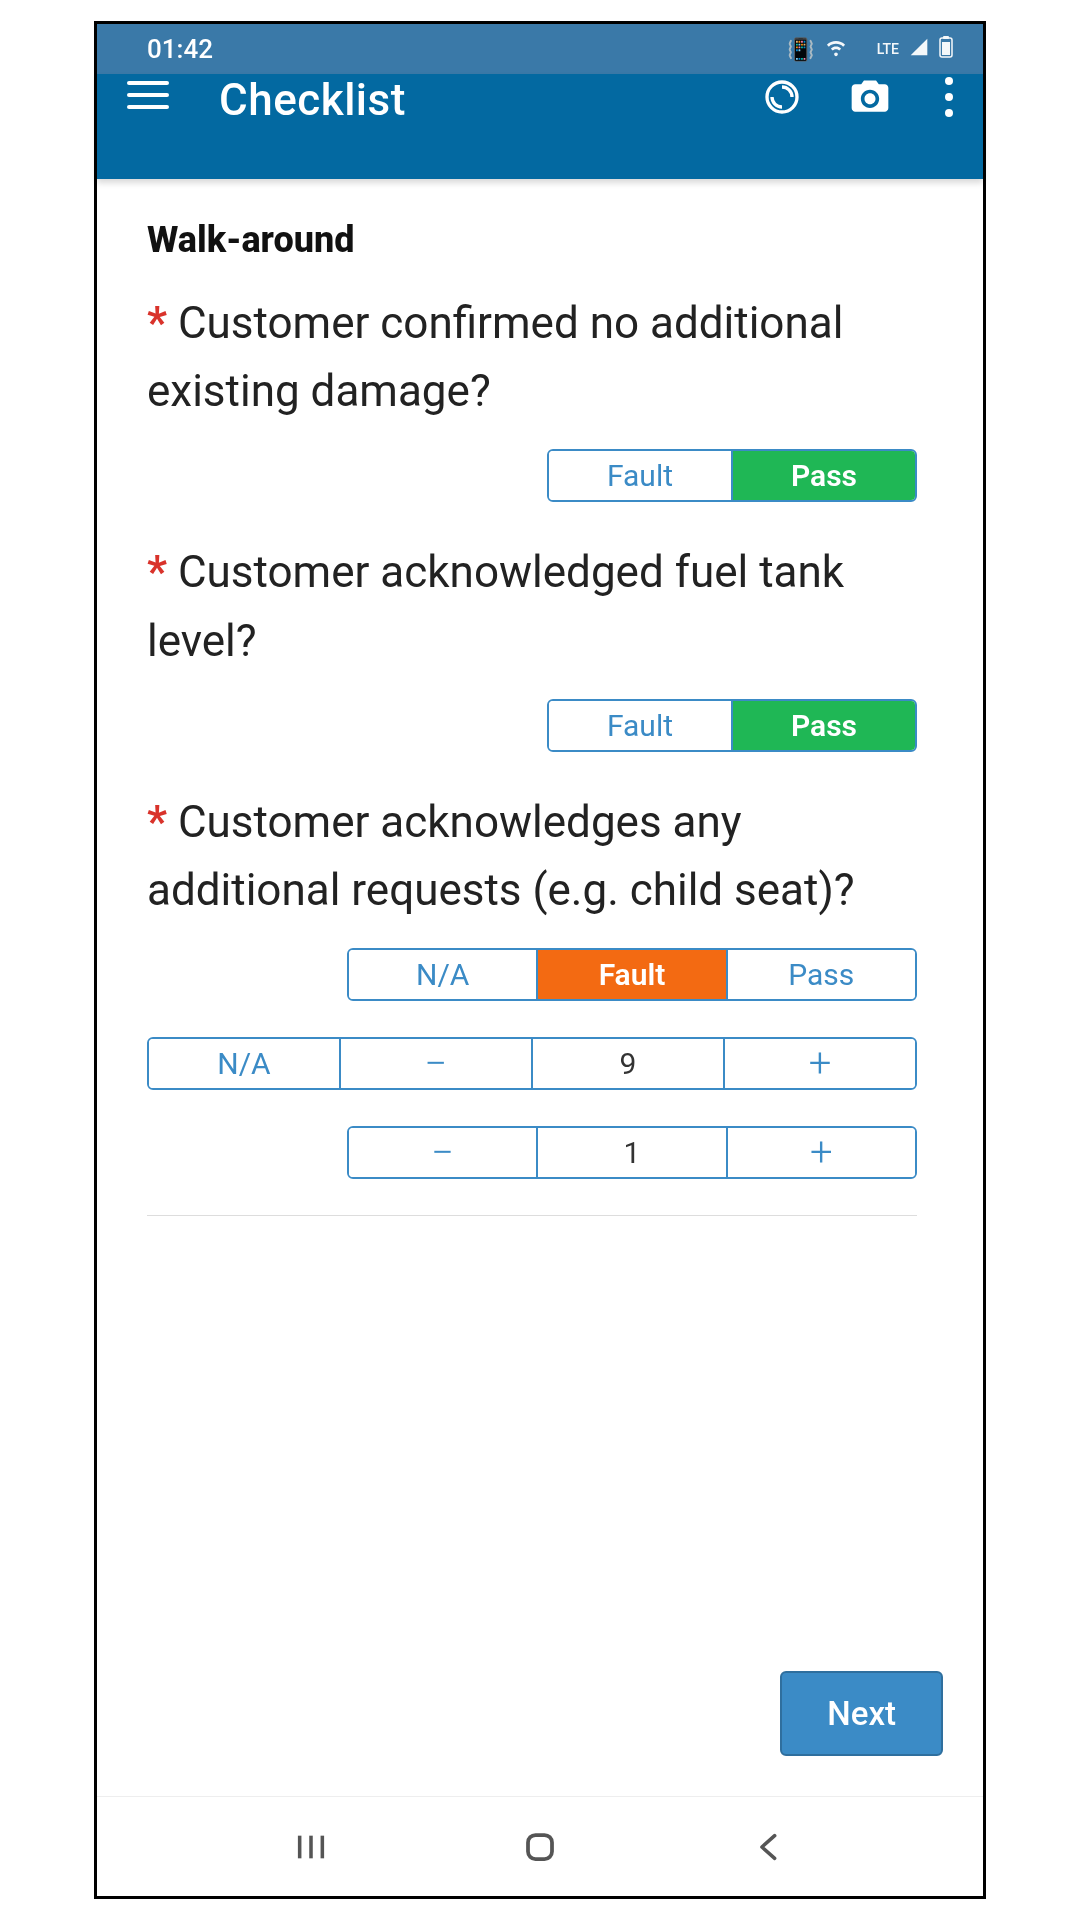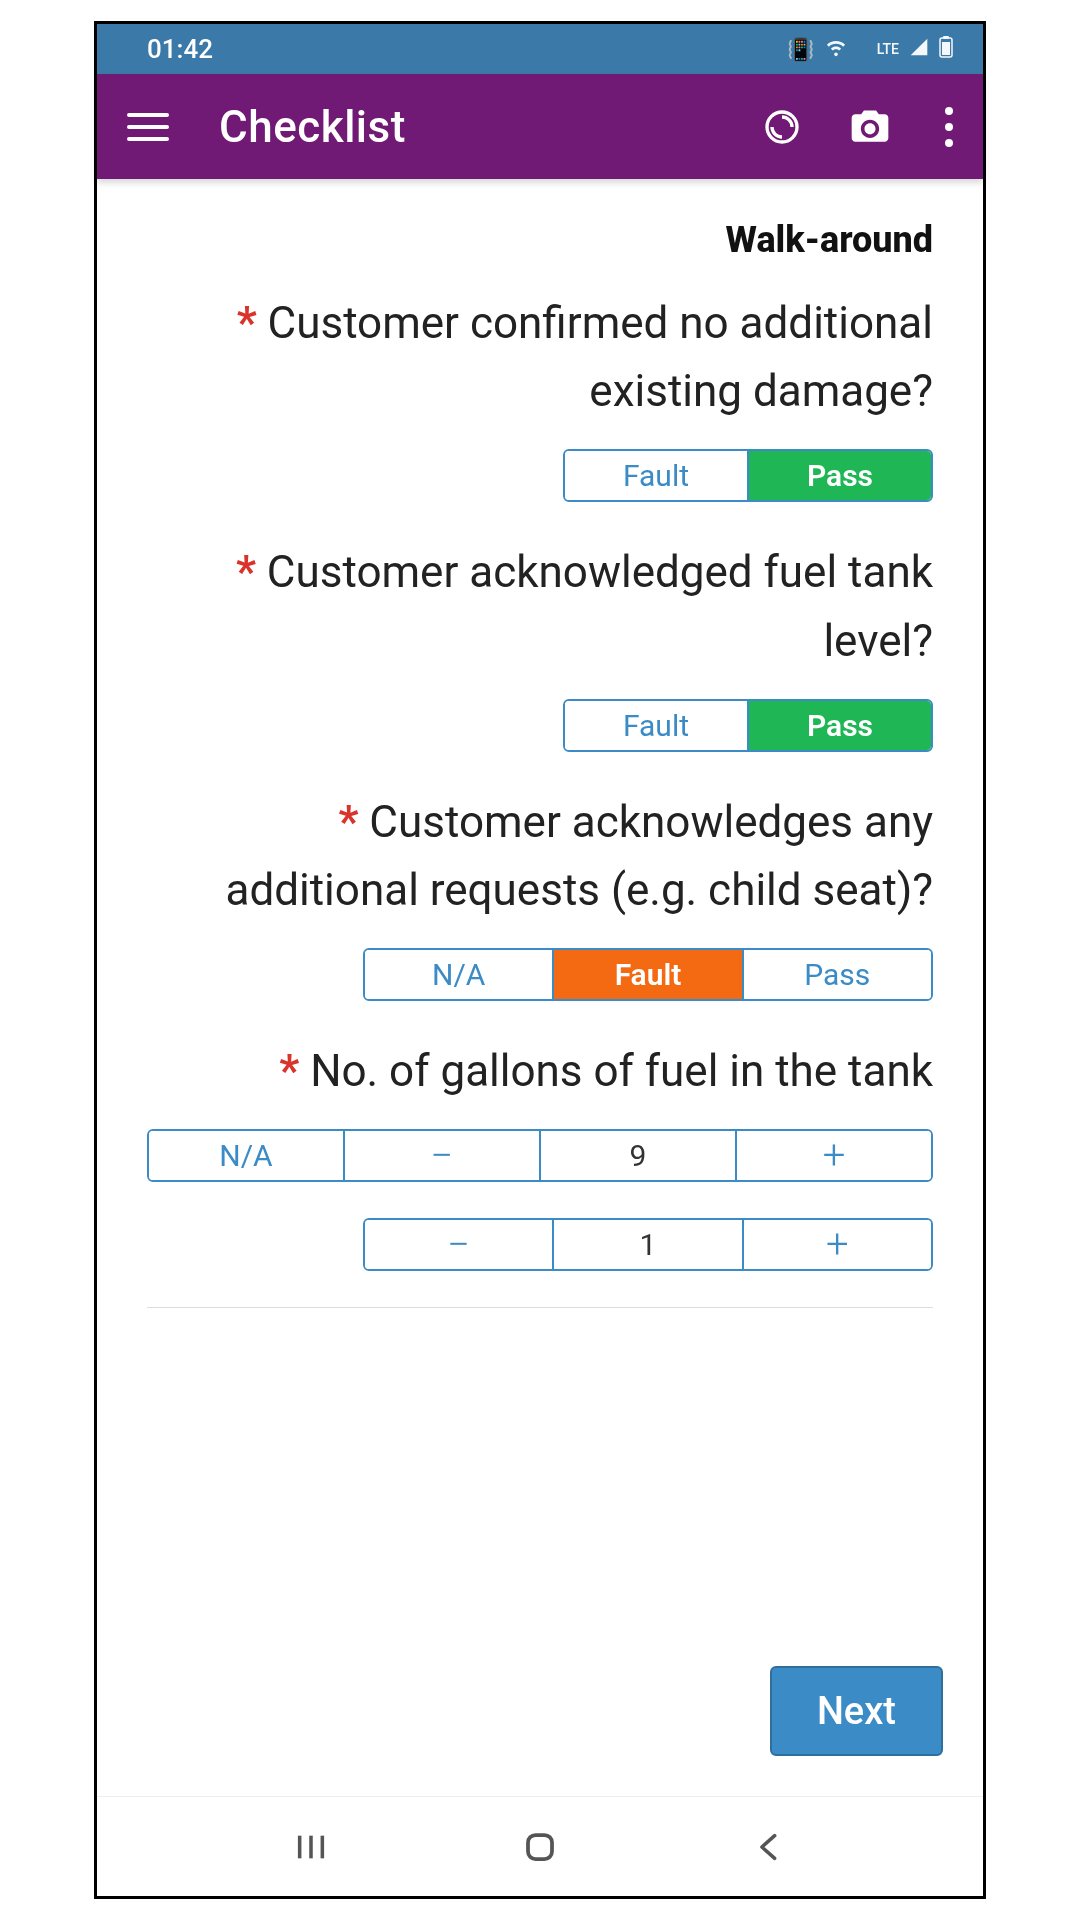--- a/index.html
+++ b/index.html
@@ -44,10 +44,10 @@
   
   .app-bar {
     height: 105px;
-    background: #701a75;
+    background: #0369a1;
     color: #fff;
     display: flex;
-    align-items: center;
+    align-items: flex-start;
     padding: 0 20px 0 30px;
     box-shadow: 0 4px 6px rgba(0,0,0,0.15);
     z-index: 2;

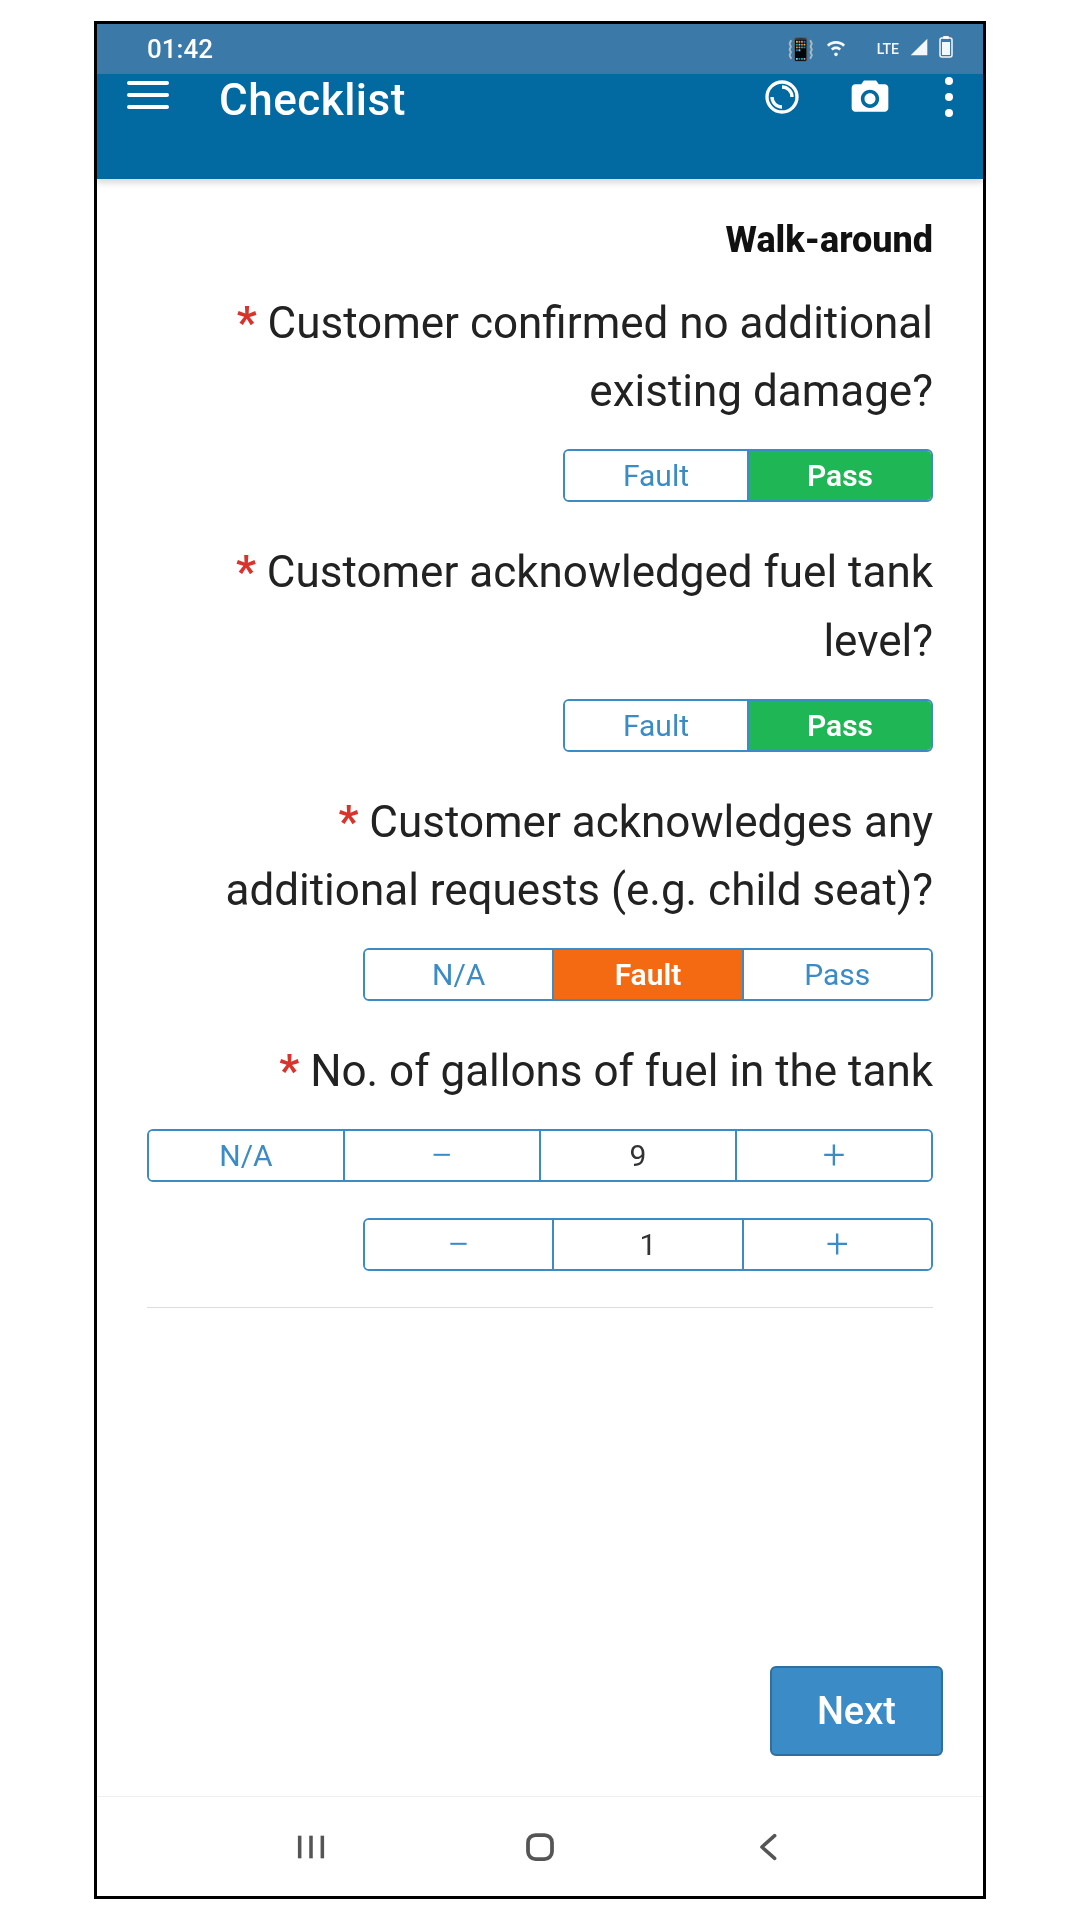--- a/index.html
+++ b/index.html
@@ -77,9 +77,8 @@
   .content {
     flex: 1;
     background: #fff;
-    padding: 40px 50px 0 50px;
+    padding: 40px 66px 0 50px;
     overflow: hidden;
-    text-align: right;
   }
   .section-title {
     font-size: 36px;

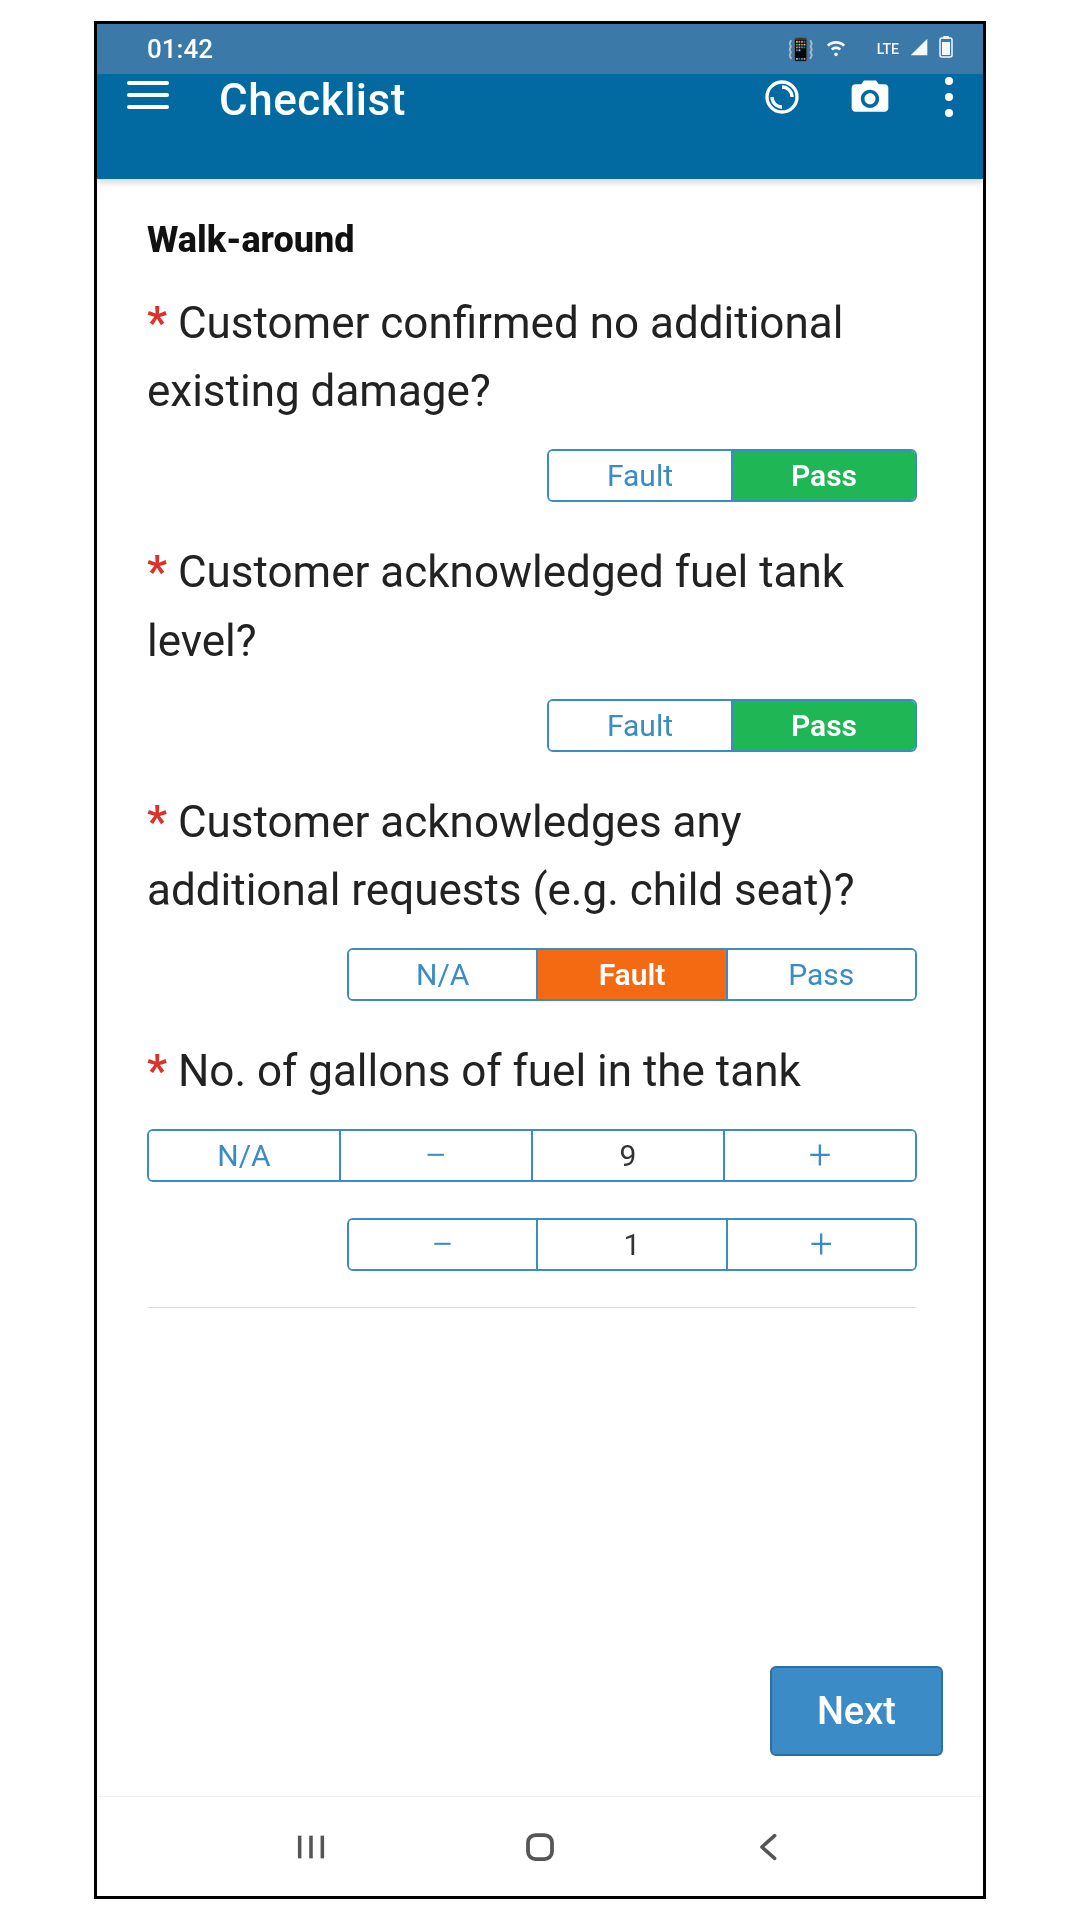--- a/index.html
+++ b/index.html
@@ -262,12 +262,6 @@
       </div>
     </div>
 
-    <div class="question">
-      <div class="q-text">
-        <span class="req">*</span>
-        <span>No. of gallons of fuel in the tank</span>
-      </div>
-    </div>
     <div class="row-full">
       <div class="seg-group seg-4">
         <div class="seg-btn">N/A</div>

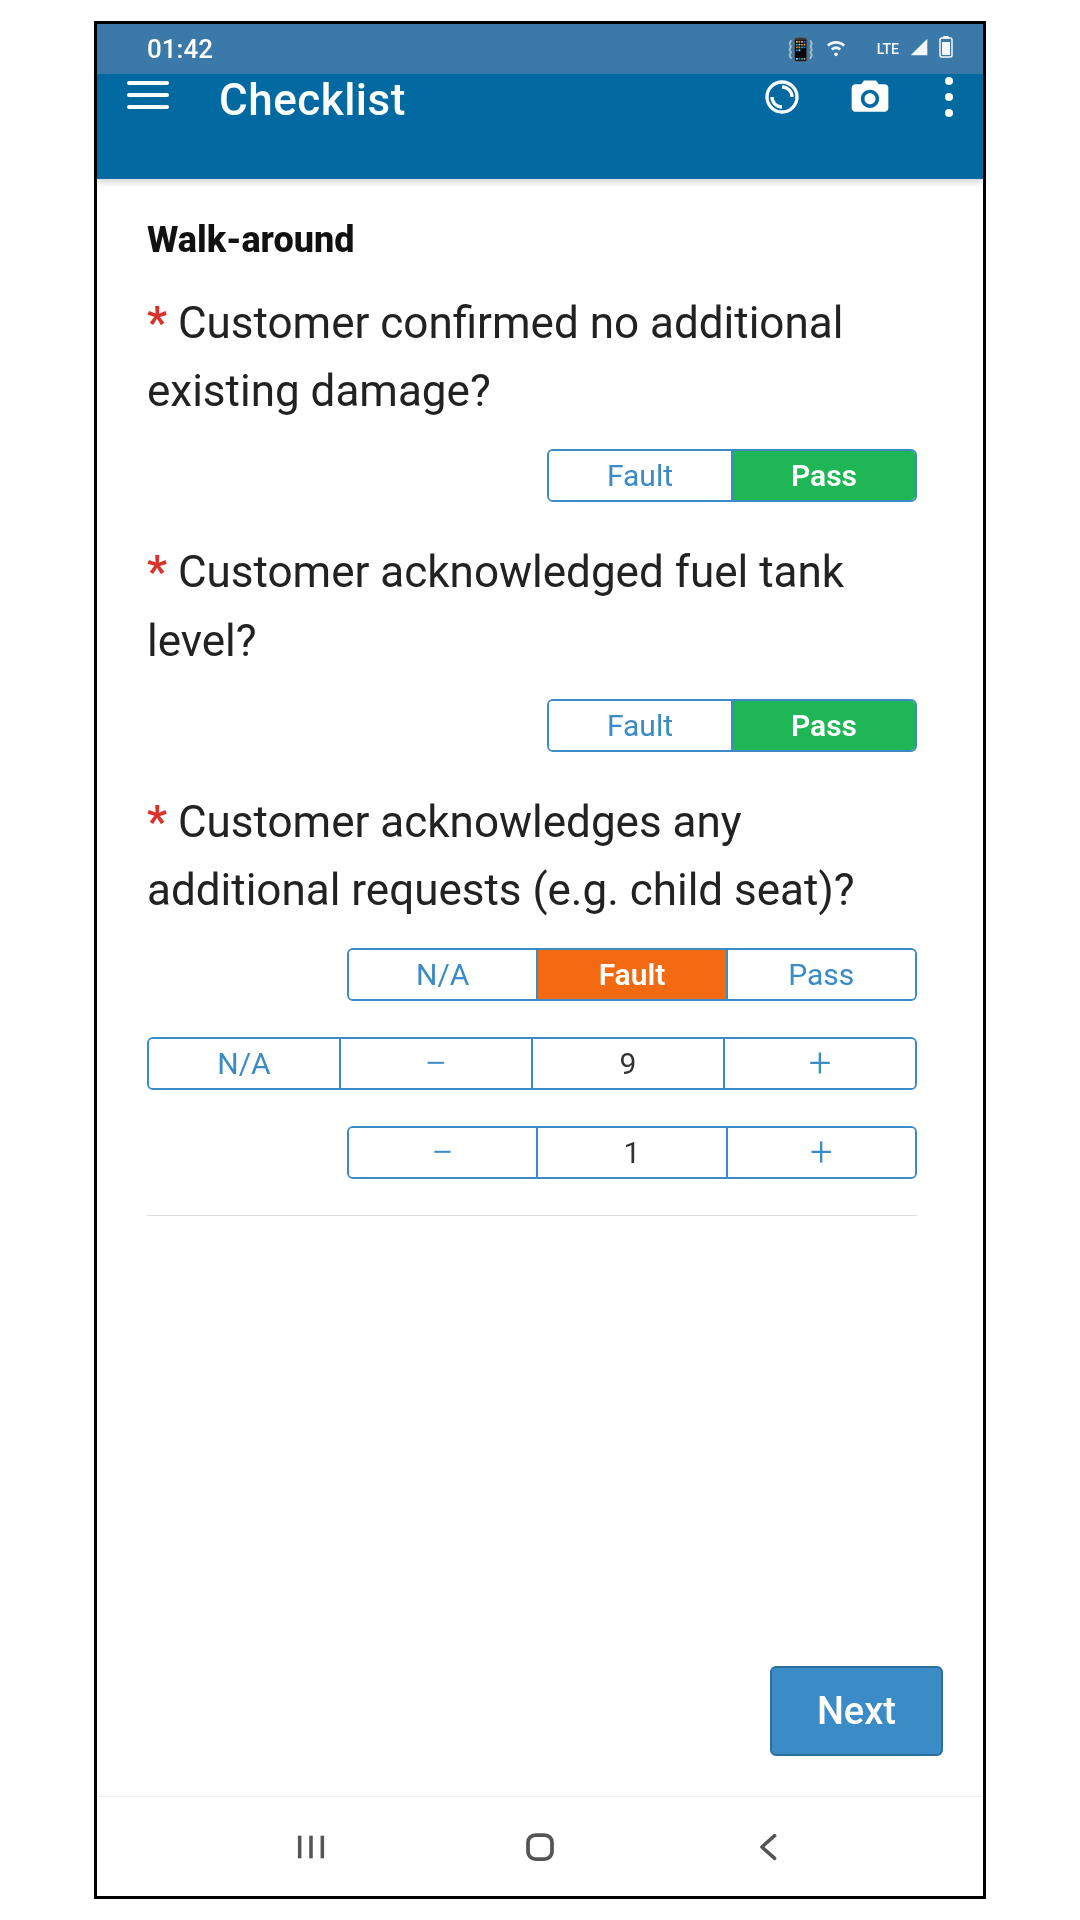--- a/index.html
+++ b/index.html
@@ -140,7 +140,7 @@
   .next-btn {
     background: #3b8bc6;
     color: #fff;
-    font-size: 38px;
+    font-size: 33px;
     font-weight: 500;
     padding: 21px 45px;
     border-radius: 6px;

